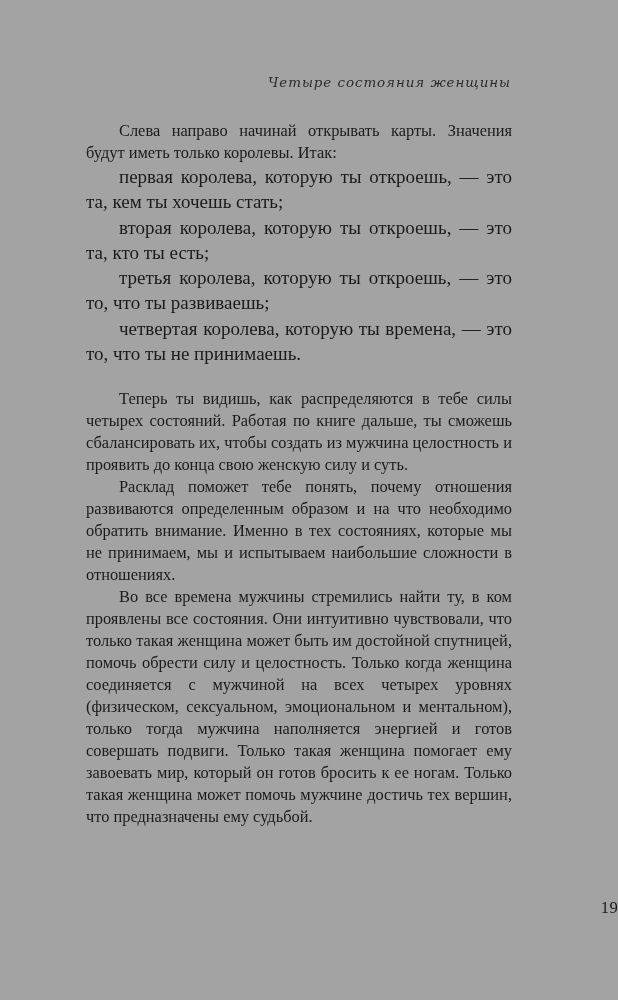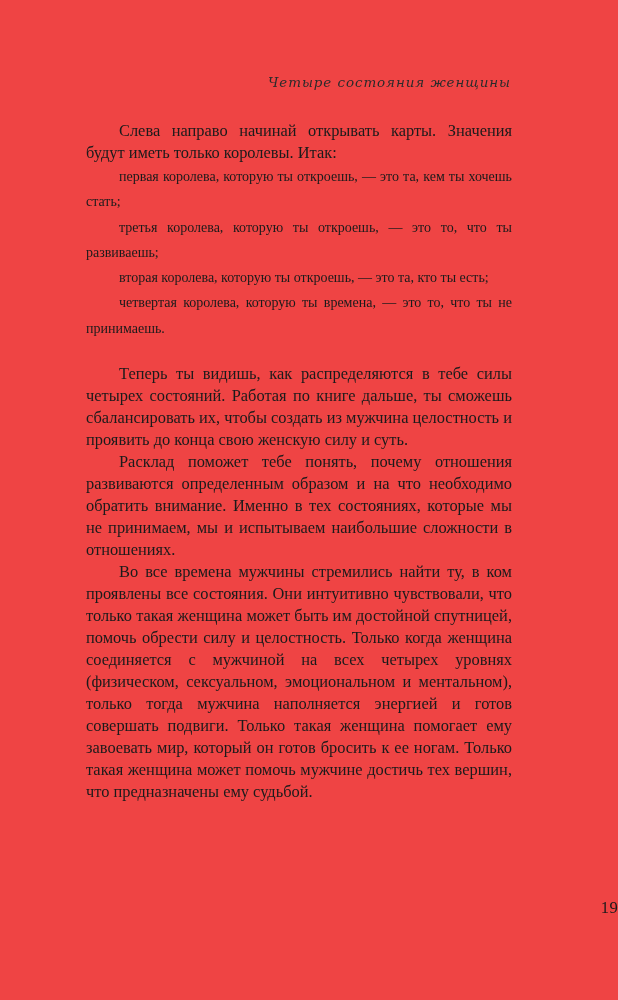--- a/index.html
+++ b/index.html
@@ -21,7 +21,7 @@
   .page {
     position: absolute;
     inset: 0;
-    background: #ef4444;
+    background: #a3a3a3;
   }
 
   

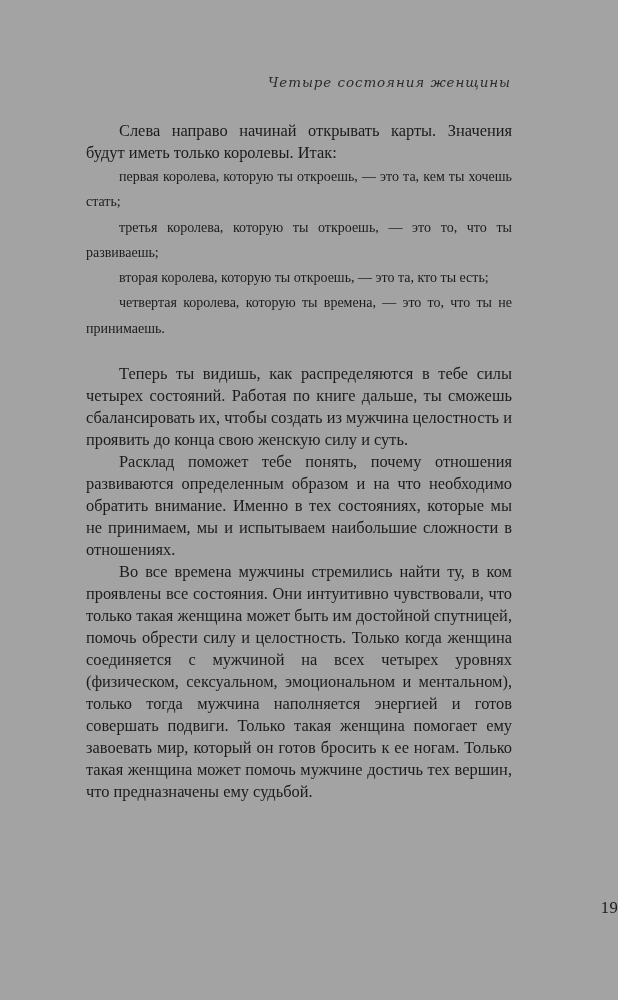--- a/index.html
+++ b/index.html
@@ -69,7 +69,7 @@
   }
   .queen-list li {
     margin: 0;
-    font-size: 14px;
+    font-size: 19px;
     line-height: 25.3px;
     text-align: justify;
     text-indent: 33px;

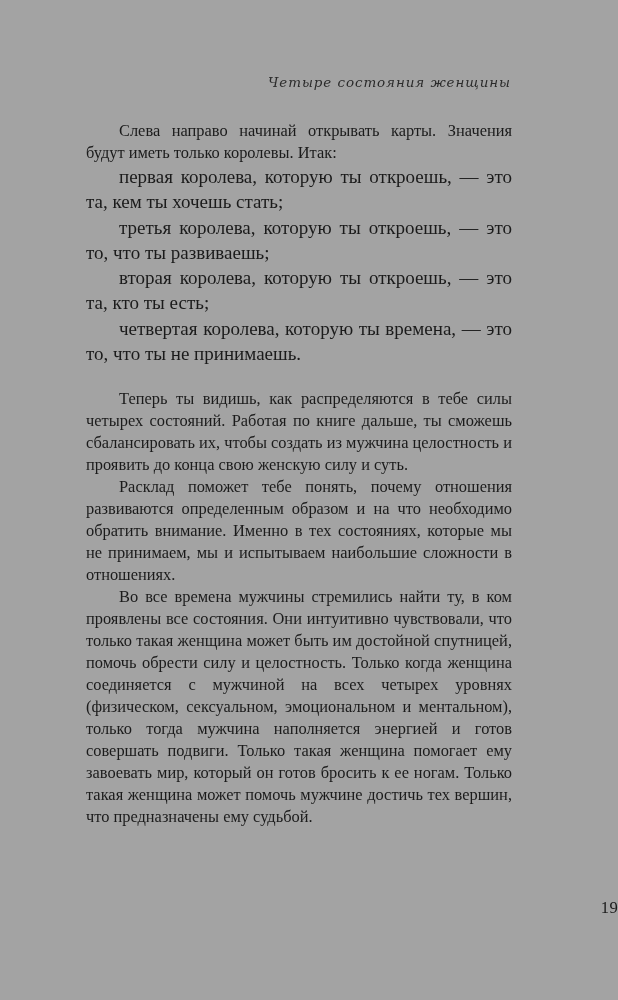--- a/index.html
+++ b/index.html
@@ -105,8 +105,8 @@
 
     <ul class="queen-list">
       <li>первая королева, которую ты откроешь, — это та, кем ты хочешь стать;</li>
+      <li>вторая королева, которую ты откроешь, — это та, кто ты есть;</li>
       <li>третья королева, которую ты откроешь, — это то, что ты развиваешь;</li>
-      <li>вторая королева, которую ты откроешь, — это та, кто ты есть;</li>
       <li>четвертая королева, которую ты времена, — это то, что ты не принимаешь.</li>
     </ul>
 

